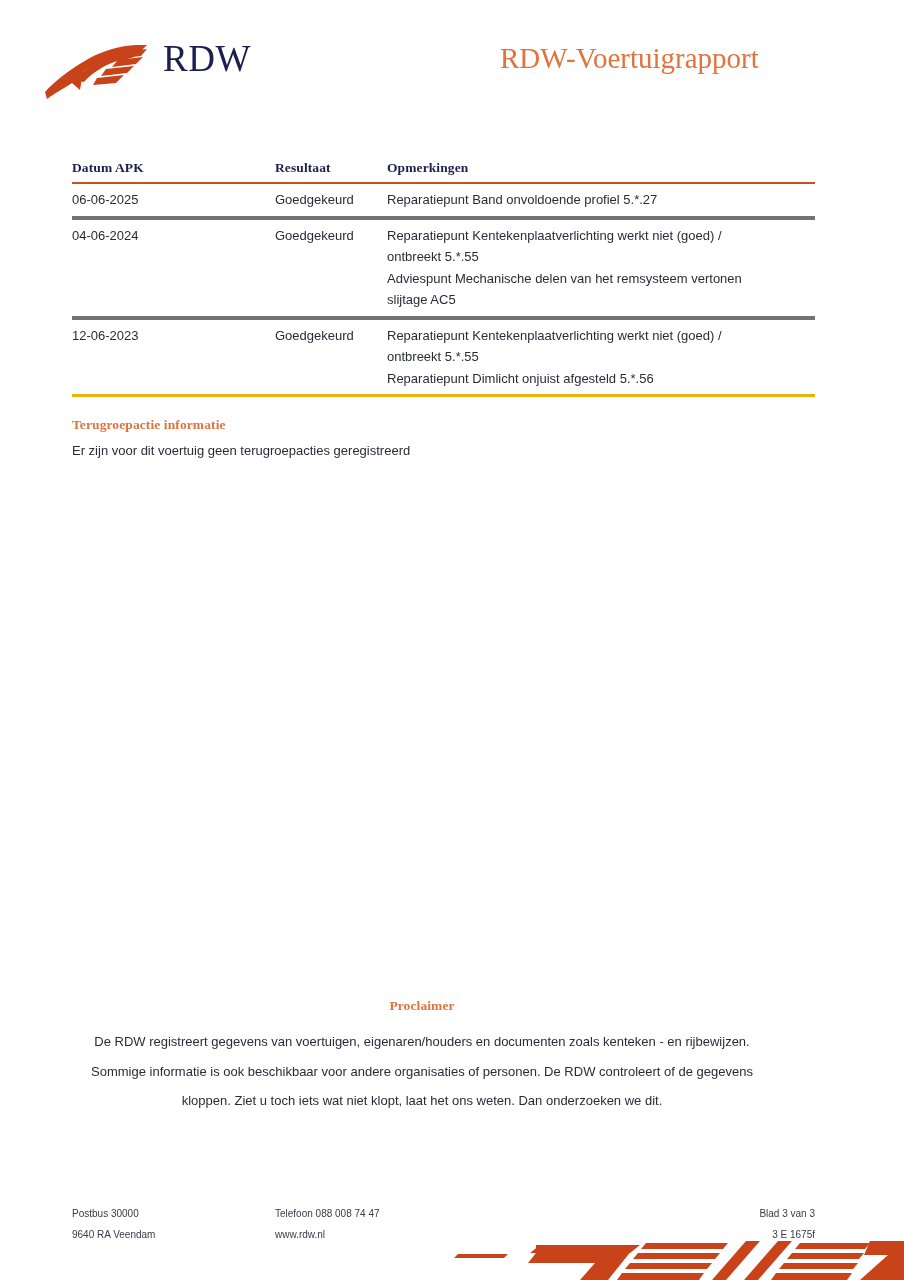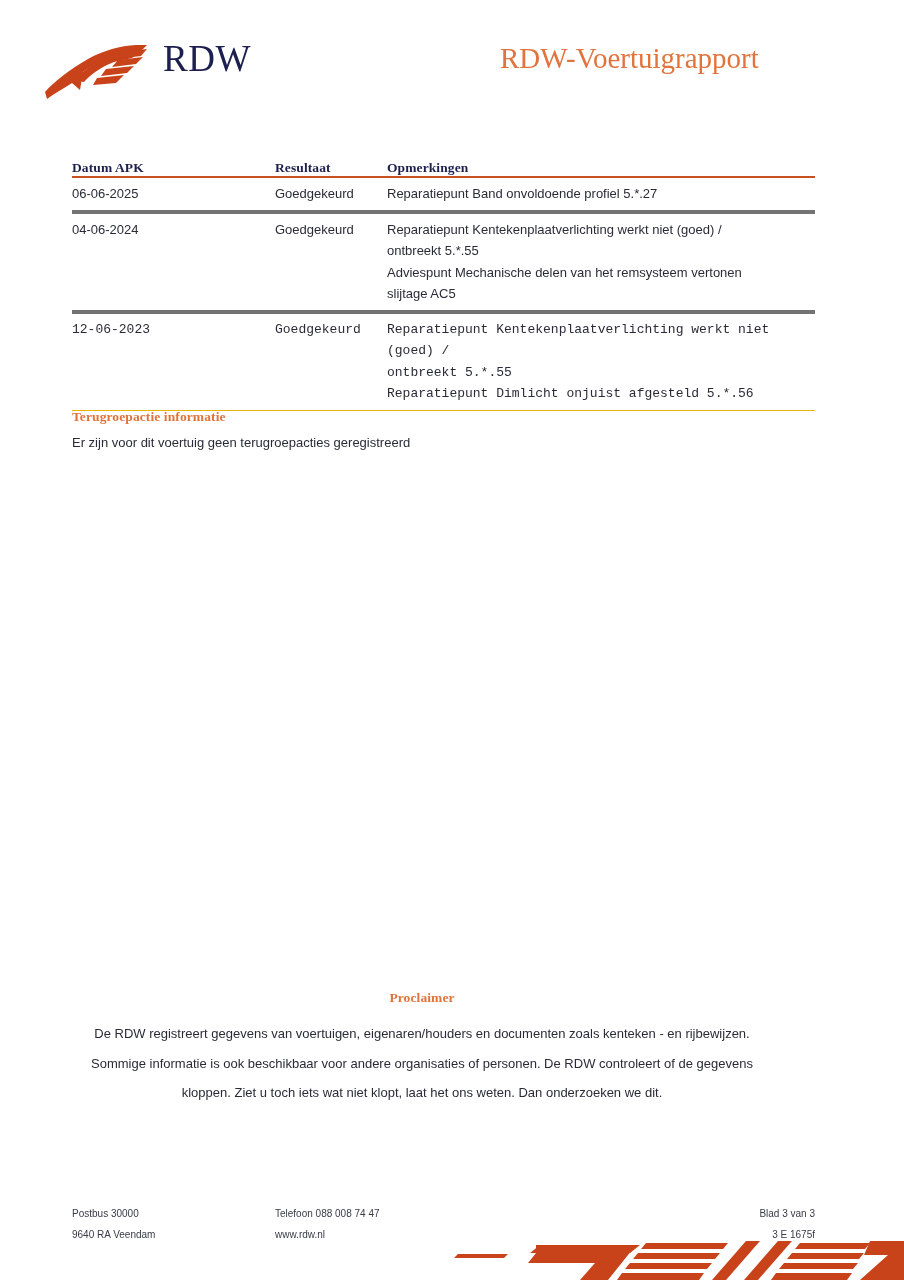--- a/index.html
+++ b/index.html
@@ -90,7 +90,7 @@
   }
   .apk-head {
     display: flex;
-    padding-bottom: 0;
+    padding-bottom: 6px;
     border-bottom: 2px solid #c8511f;
   }
   .apk-row {

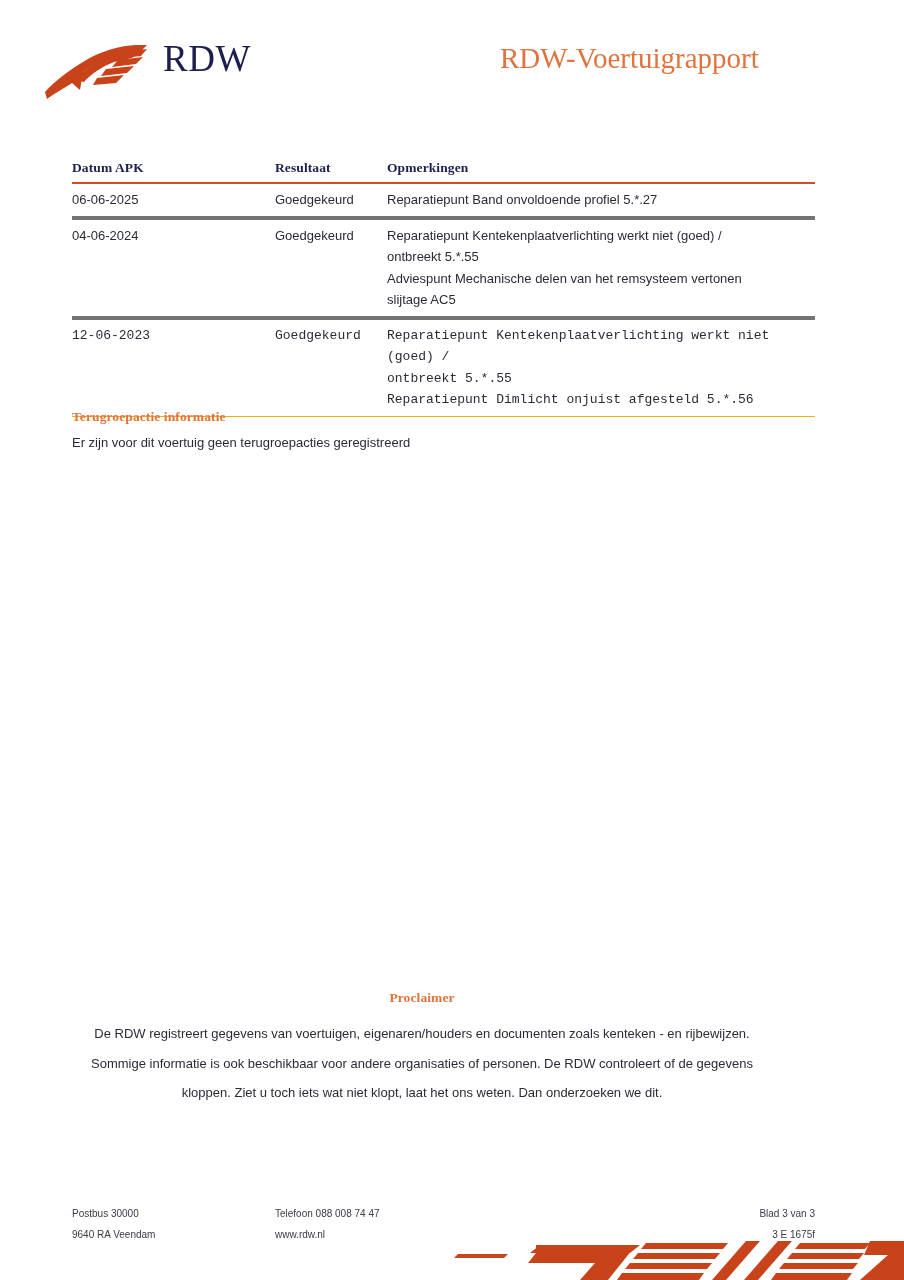--- a/index.html
+++ b/index.html
@@ -99,7 +99,7 @@
     padding-top: 5px;
     padding-bottom: 5px;
   }
-  .apk-row:last-child { border-bottom: 1px solid #eab308; font-family: Liberation Mono, monospace; }
+  .apk-row:last-child { border-bottom: 3px solid #eab308; }
 
   .col-date    { width: 203px; flex: 0 0 203px; }
   .col-result  { width: 112px; flex: 0 0 112px; }

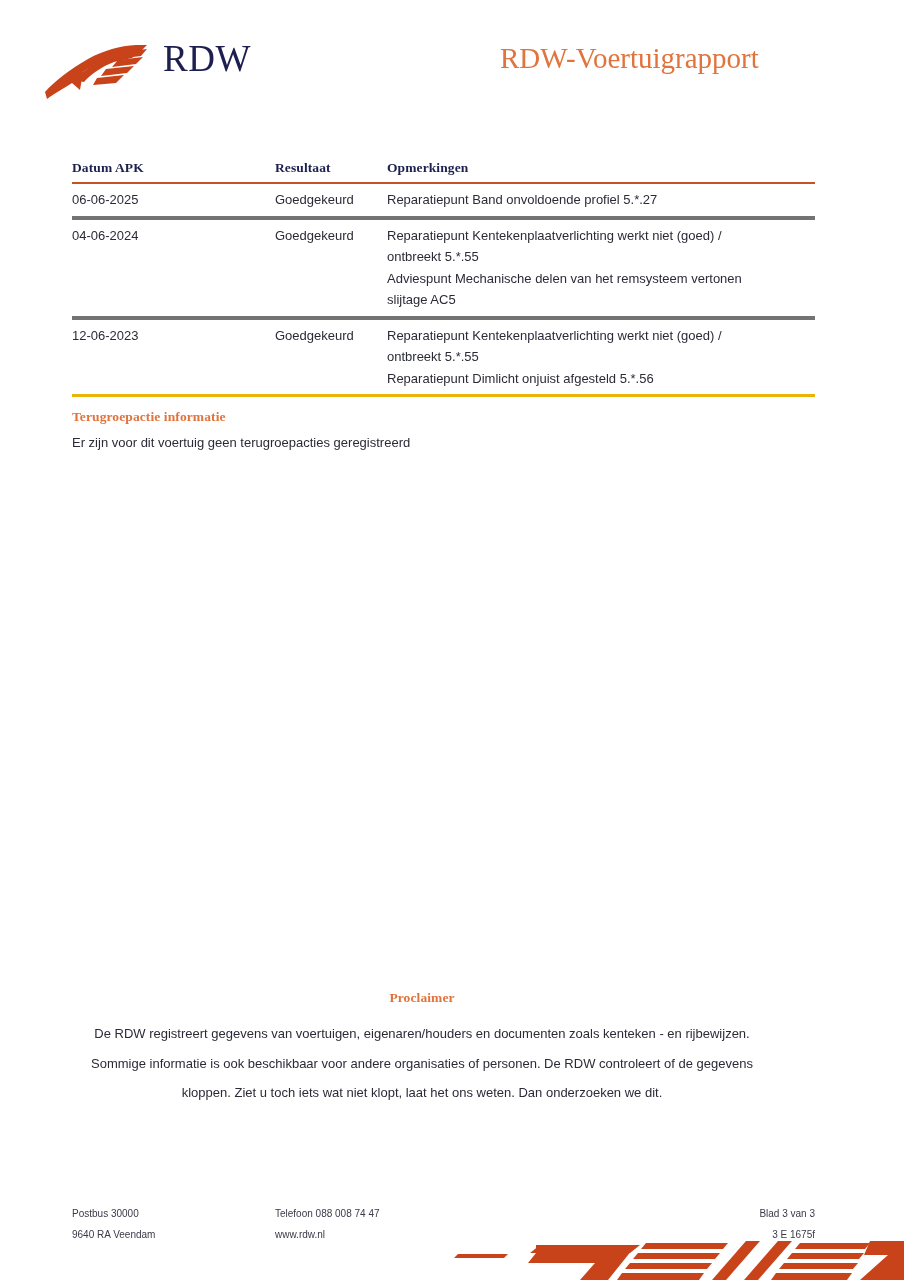--- a/index.html
+++ b/index.html
@@ -126,6 +126,7 @@
     font-size: 13.5px;
     color: #e1733c;
     letter-spacing: 0.1px;
+    margin-top: 8px;
   }
   .section-body {
     font-size: 13px;

